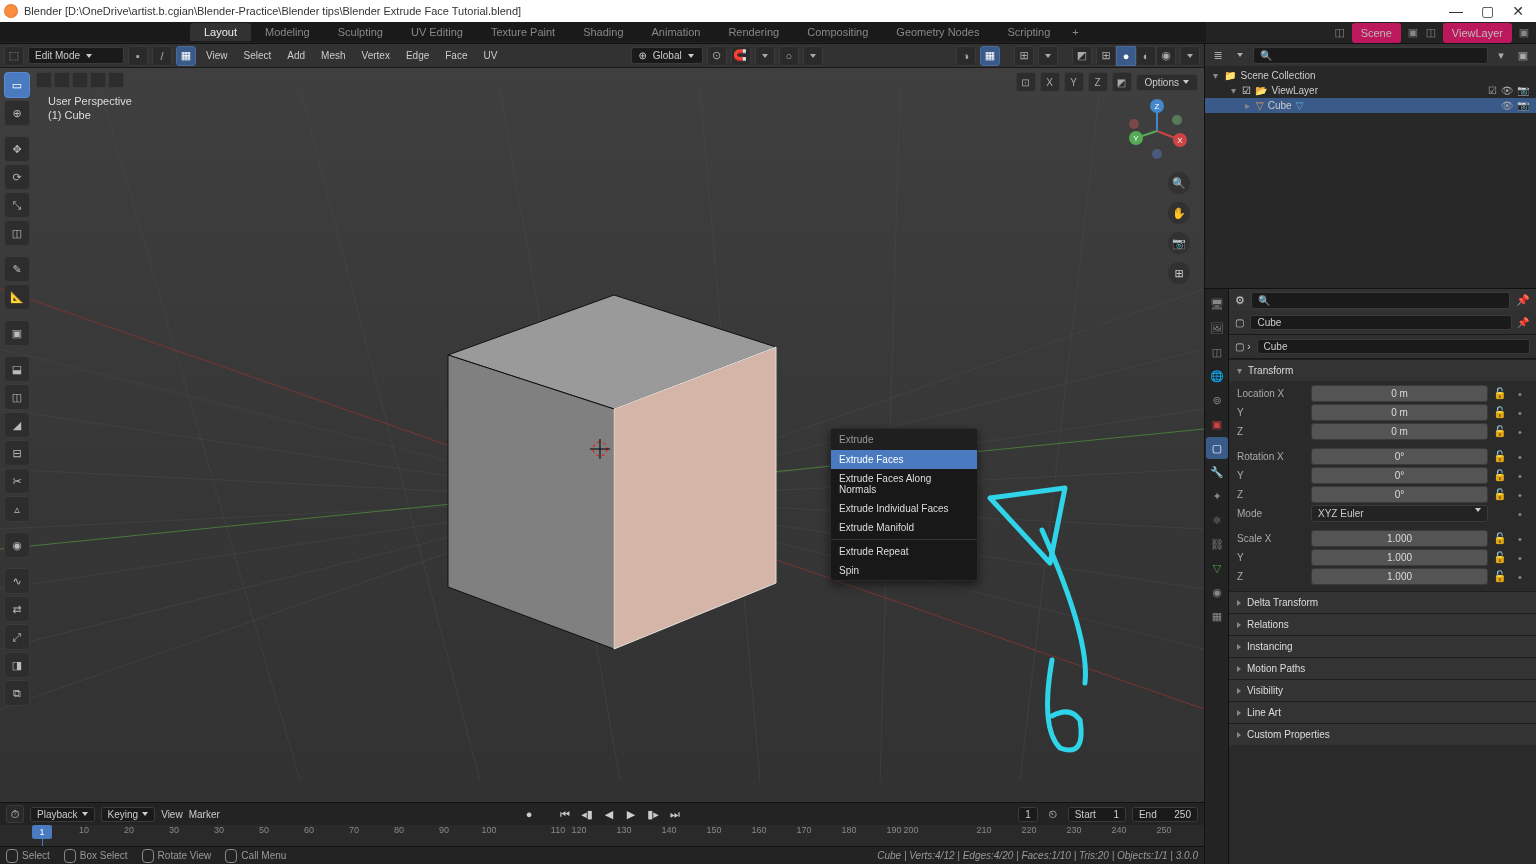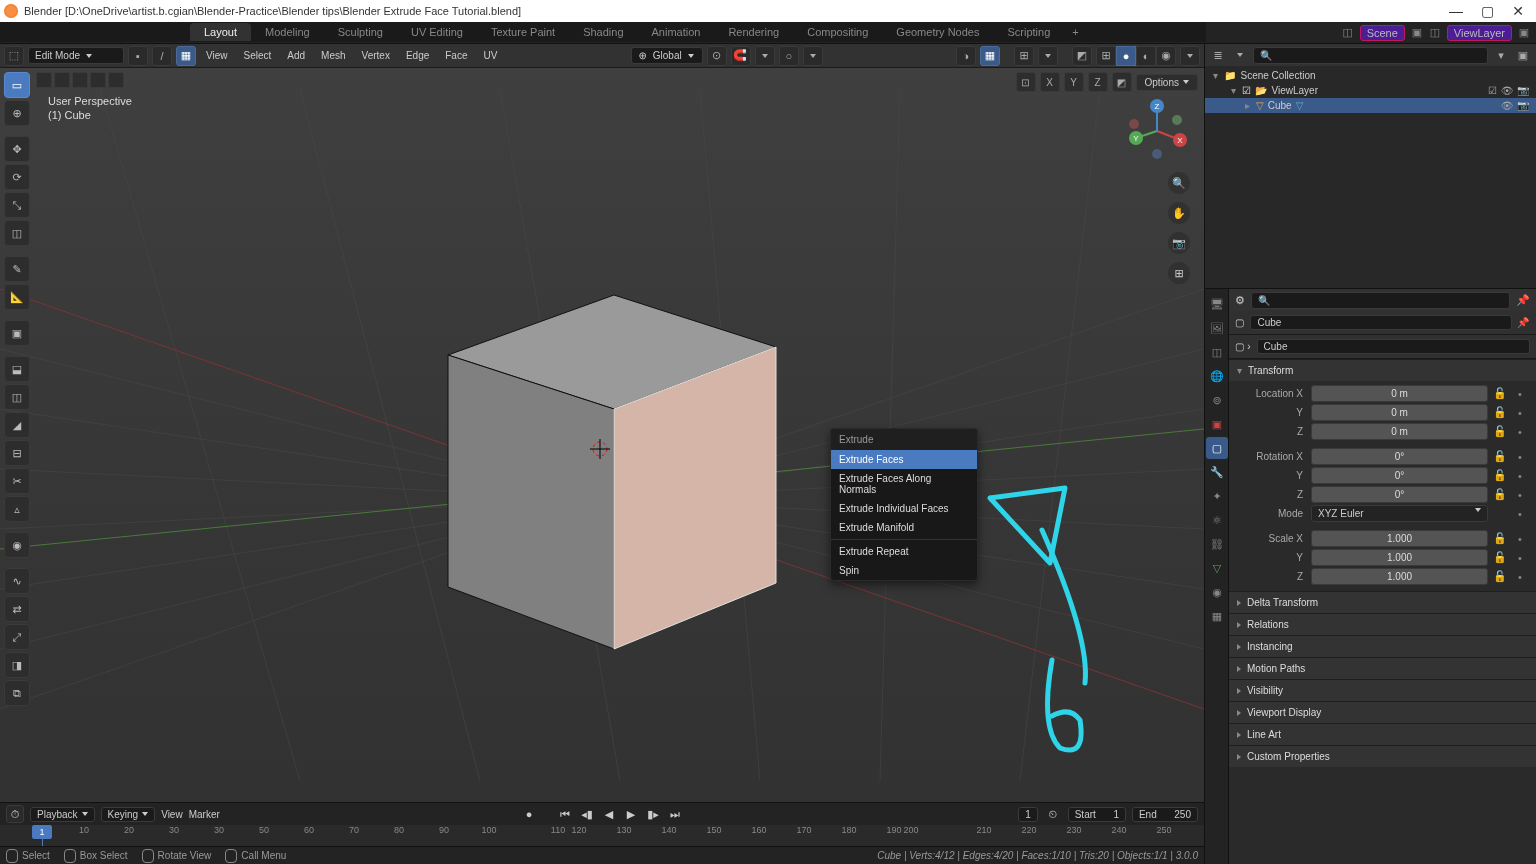--- a/index.html
+++ b/index.html
@@ -15,7 +15,7 @@
 .menubar .blender-icon-sm { width: 14px; height: 14px; background: radial-gradient(circle, #fa8d3e 50%, #c85a1b 100%); border-radius: 50%; margin-right: 8px; }
 .menubar .menu { margin-right: 16px; color: #ddd; }
 .menubar .scene-area { margin-left: auto; display: flex; align-items: center; gap: 6px; }
-.menubar .scene-field, .menubar .vl-field { background: #4c1d95; border: 1px solid #be185d; border-radius: 3px; padding: 1px 6px; display: flex; align-items: center; gap: 4px; color: #bbb; }
+.menubar .scene-field, .menubar .vl-field { background: #be185d; border: 3px solid #be185d; border-radius: 3px; padding: 1px 6px; display: flex; align-items: center; gap: 4px; color: #bbb; }
 .menubar .ic { width: 12px; height: 12px; display: inline-flex; align-items: center; justify-content: center; color: #888; }
 
 

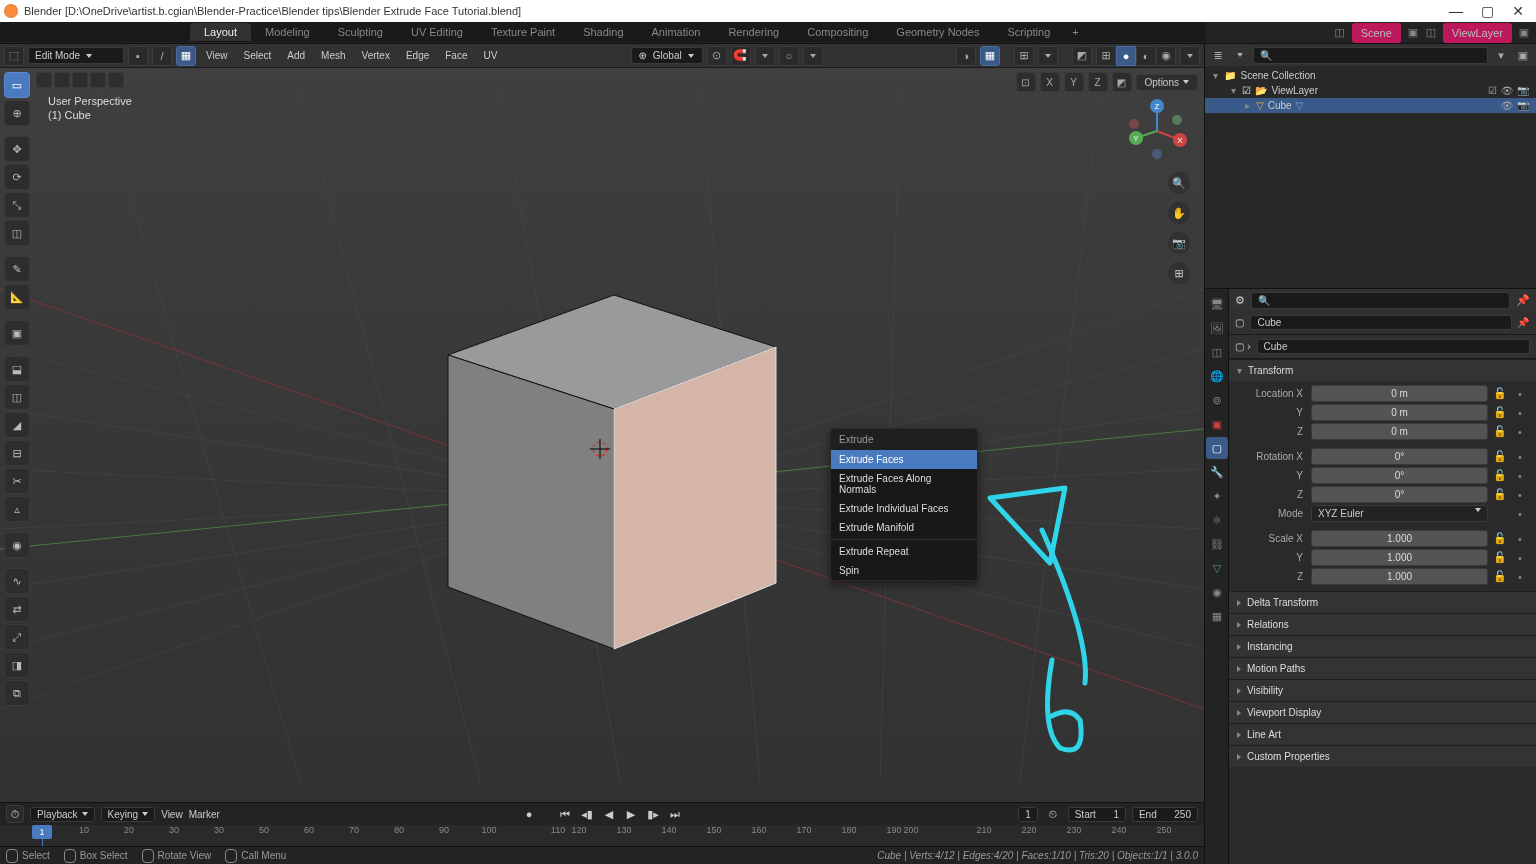--- a/index.html
+++ b/index.html
@@ -116,7 +116,7 @@
 .properties .panel-hdr .chev { color: #888; }
 .properties .panel-body { padding: 4px 8px; }
 .properties .prop-row { display: flex; align-items: center; margin-bottom: 2px; gap: 4px; }
-.properties .prop-row .lbl { width: 70px; text-align: right; color: #aaa; font-size: 10px; padding-right: 4px; }
+.properties .prop-row .lbl { width: 70px; color: #aaa; font-size: 10px; padding-right: 4px; }
 .properties .prop-row .val { flex: 1; background: #545454; border: 1px solid #3a3a3a; border-radius: 3px; padding: 2px 6px; text-align: center; font-size: 10px; color: #ddd; }
 .properties .prop-row .ib { width: 16px; height: 16px; display: flex; align-items: center; justify-content: center; color: #888; }
 .properties .prop-row .dd { flex: 1; background: #232323; border: 1px solid #3a3a3a; border-radius: 3px; padding: 2px 6px; font-size: 10px; color: #ccc; display: flex; justify-content: space-between; }

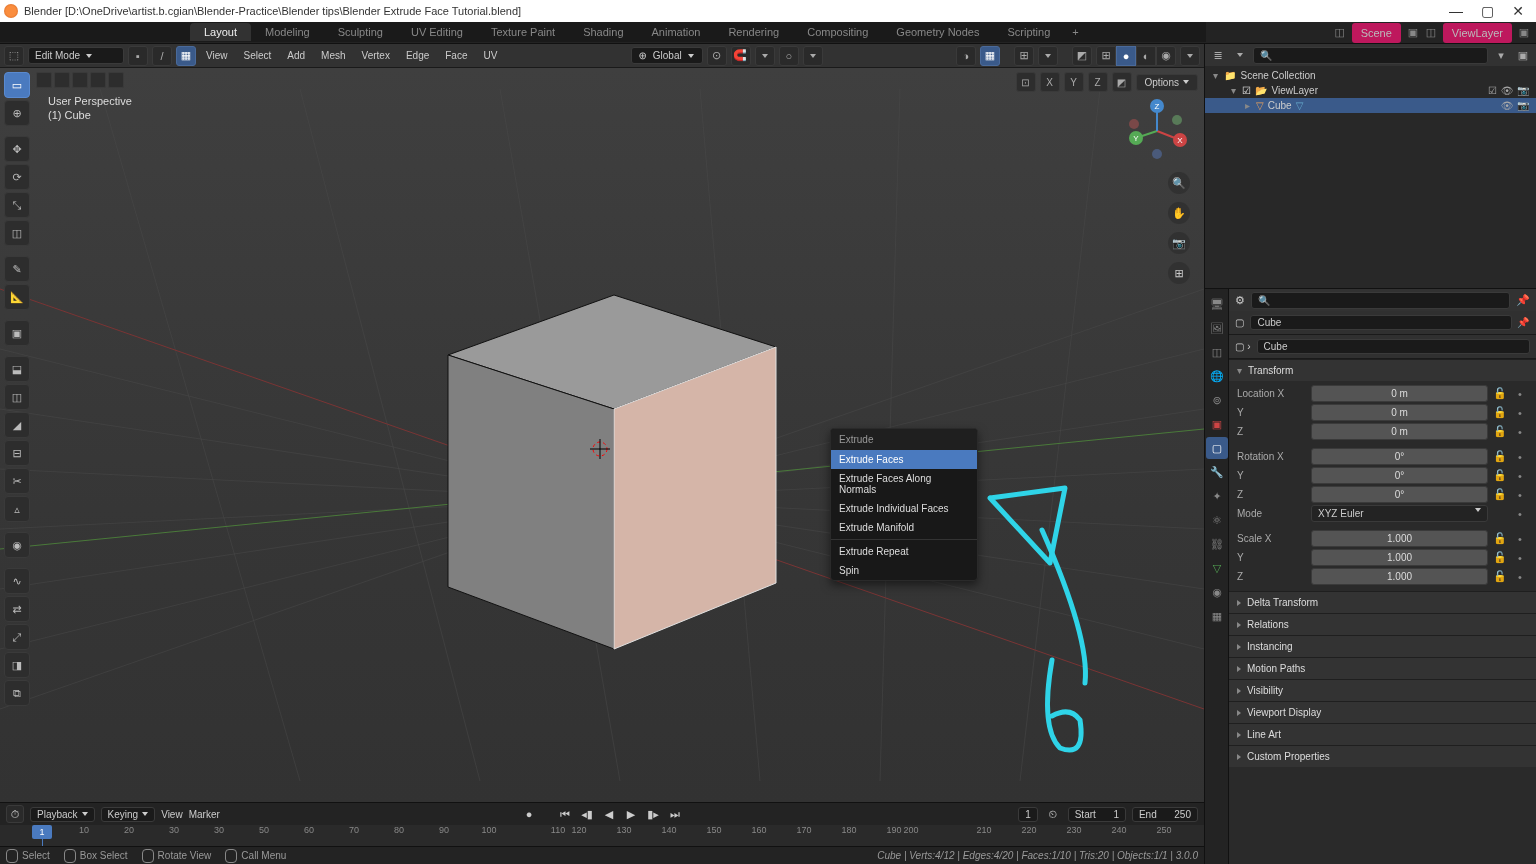--- a/index.html
+++ b/index.html
@@ -647,12 +647,6 @@
         <div class="panel">
             <div class="panel-hdr">
               <span class="chev tri-r"></span>
-              <span>Viewport Display</span>
-            </div>
-          </div>
-        <div class="panel">
-            <div class="panel-hdr">
-              <span class="chev tri-r"></span>
               <span>Line Art</span>
             </div>
           </div>

